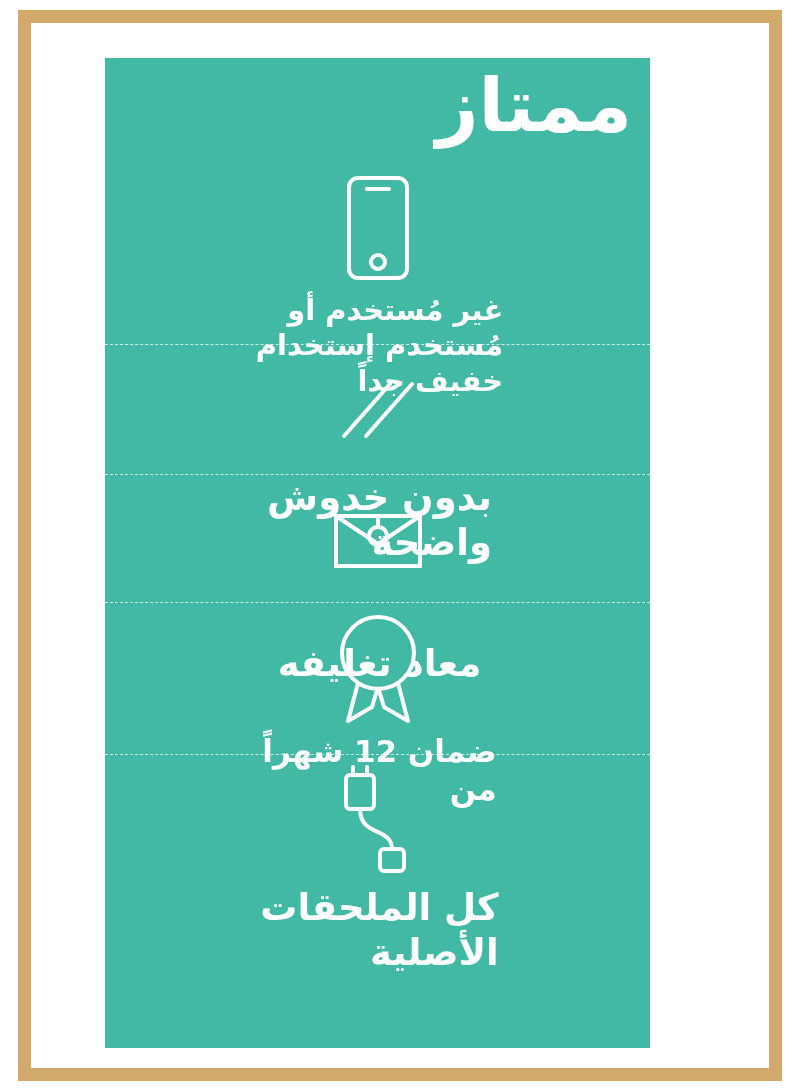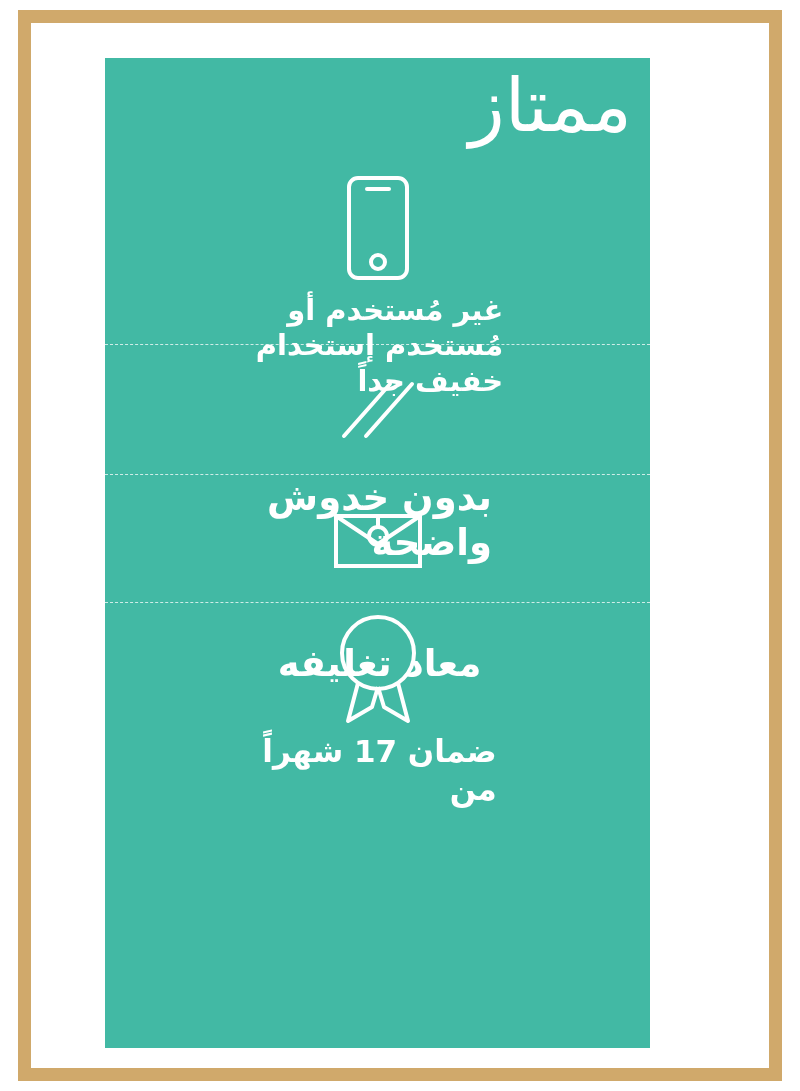--- a/index.html
+++ b/index.html
@@ -64,7 +64,7 @@
     text-align: right;
     color: #ffffff;
     font-size: 74px;
-    font-weight: normal;
+    font-weight: bold;
     line-height: 1.0;
     letter-spacing: -1px;
     white-space: nowrap;

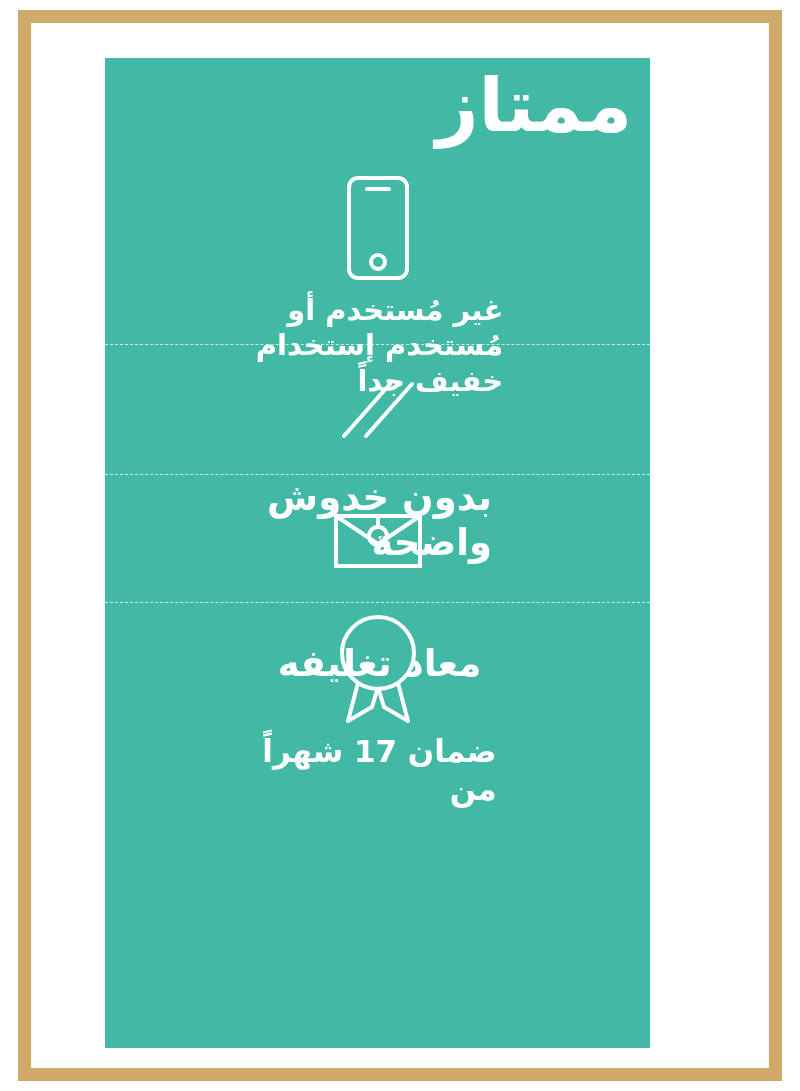--- a/index.html
+++ b/index.html
@@ -184,7 +184,7 @@
                 <polyline points="74,74 84,112 60,98 54,78"></polyline>
               </svg>
             </div>
-            <div class="row-label">ضمان 17 شهراً
+            <div class="row-label">ضمان 12 شهراً
 من</div>
           </div>
 

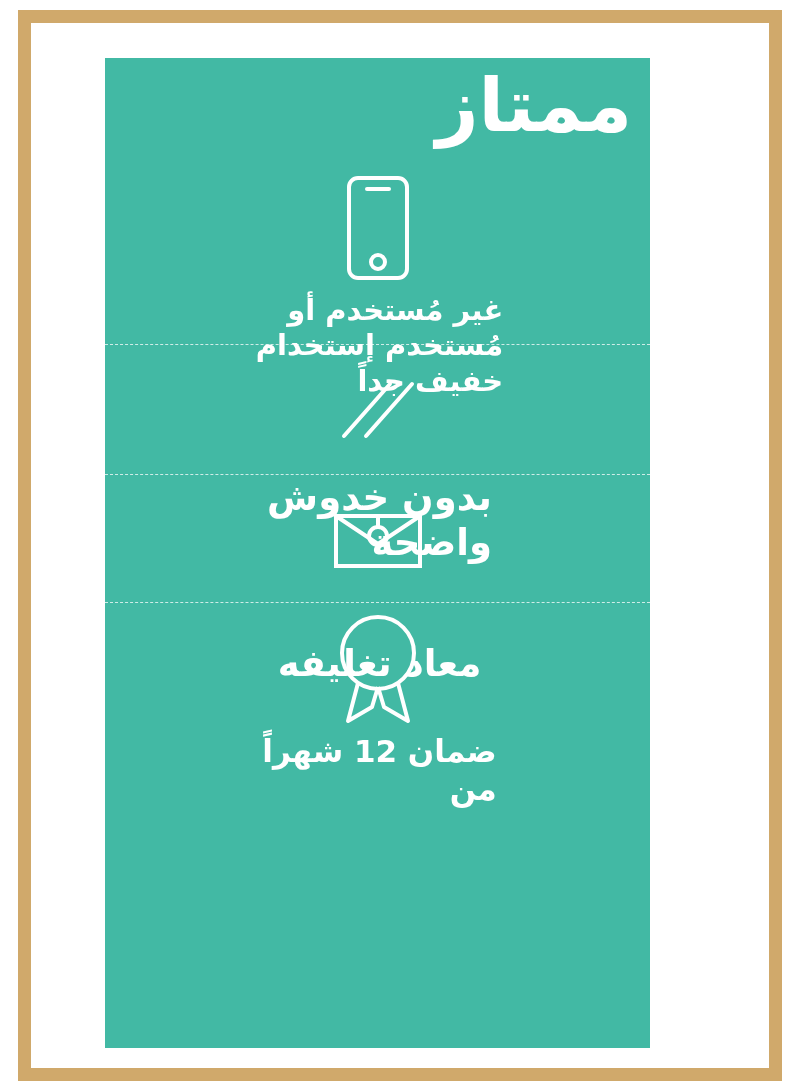--- a/index.html
+++ b/index.html
@@ -188,6 +188,19 @@
 من</div>
           </div>
 
+          <div class="row row-4">
+            <div class="row-icon">
+              <svg width="96" height="110" viewBox="0 0 96 110" fill="none" stroke="currentColor" stroke-width="4" stroke-linejoin="round">
+                <rect x="16" y="10" width="28" height="34" rx="4"></rect>
+                <line x1="23" y1="10" x2="23" y2="2" stroke-linecap="round"></line>
+                <line x1="37" y1="10" x2="37" y2="2" stroke-linecap="round"></line>
+                <path d="M30 44 C30 72, 62 62, 62 84"></path>
+                <rect x="50" y="84" width="24" height="22" rx="4"></rect>
+              </svg>
+            </div>
+            <div class="row-label">كل الملحقات
+الأصلية</div>
+          </div>
 
 
         </div>

